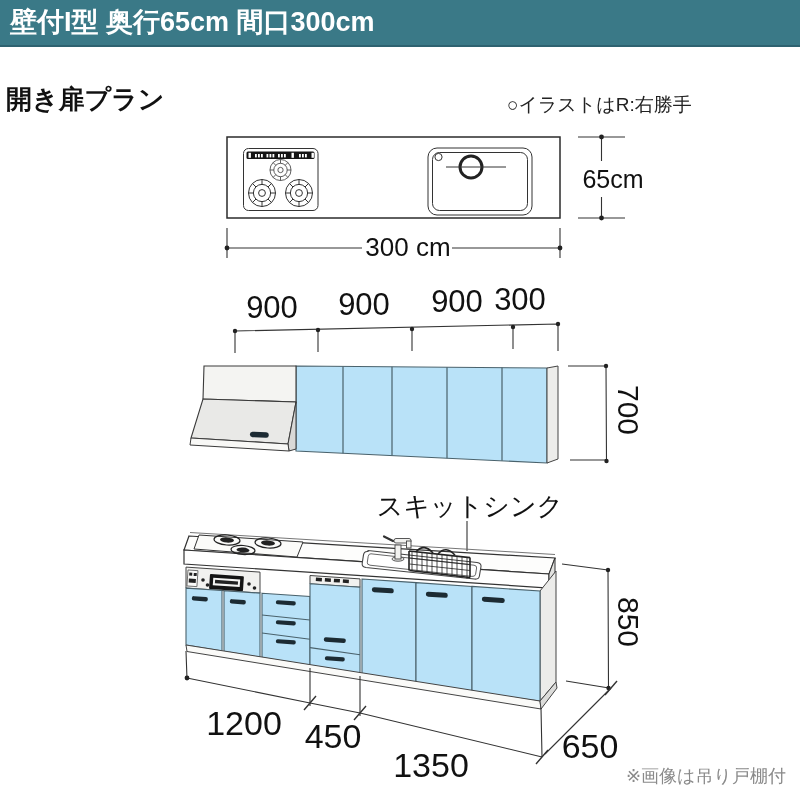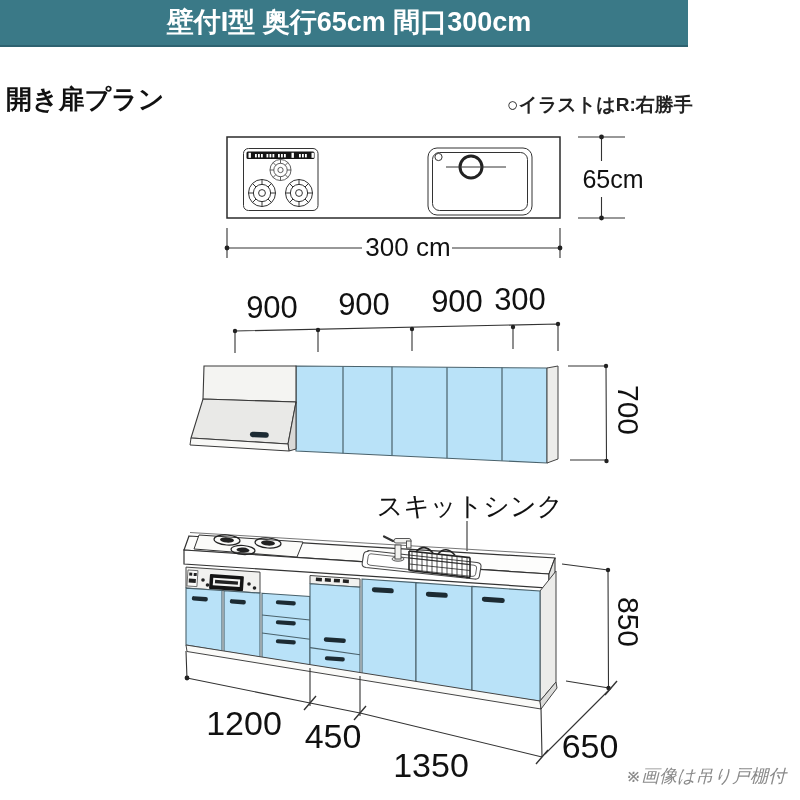--- a/index.html
+++ b/index.html
@@ -5,9 +5,9 @@
   html,body{margin:0;padding:0;background:#fff;}
   body{width:800px;height:800px;position:relative;overflow:hidden;
        font-family:"Liberation Sans","DejaVu Sans",sans-serif;}
-  .header-bar{position:absolute;left:0;top:0;width:688px;height:47px;
+  .header-bar{position:absolute;left:0;top:0;width:800px;height:47px;
       background:#3a7987;border-bottom:2px solid #2e6270;box-sizing:border-box;
-      color:#fff;font-size:27px;font-weight:bold;line-height:45px;padding-left:10px;text-align:center;}
+      color:#fff;font-size:27px;font-weight:bold;line-height:45px;padding-left:10px;}
   .plan-title{position:absolute;left:6px;top:54px;font-size:26px;font-weight:bold;color:#111;margin-top:28px;}
   .illust-note{position:absolute;left:507px;top:92px;font-size:19px;color:#222;font-weight:bold;}
   .footnote{position:absolute;left:626px;top:764px;font-size:18px;color:#8a8a8a;font-style:italic;}

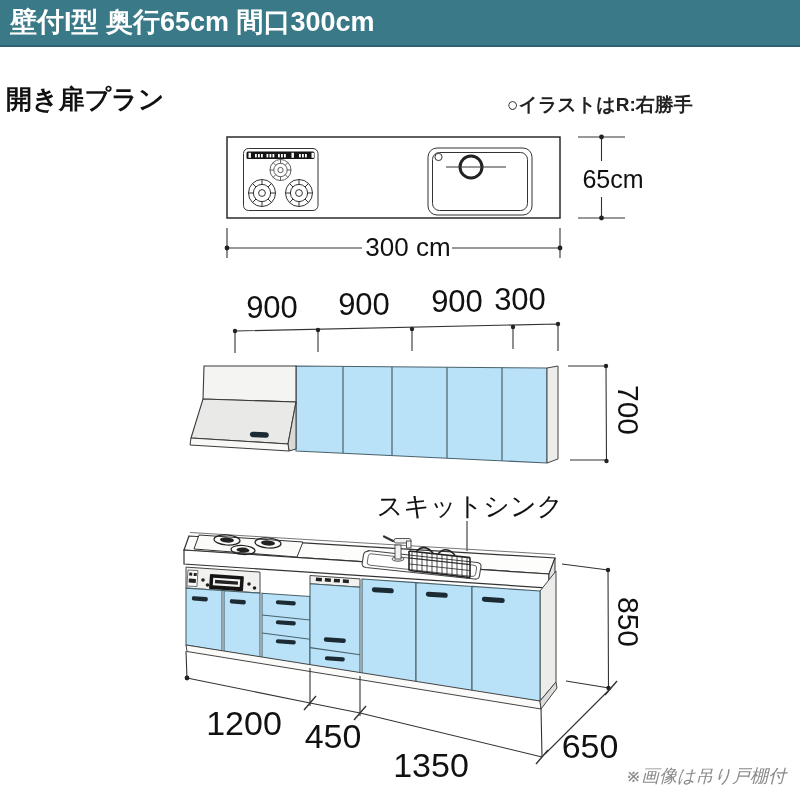--- a/index.html
+++ b/index.html
@@ -9,7 +9,7 @@
       background:#3a7987;border-bottom:2px solid #2e6270;box-sizing:border-box;
       color:#fff;font-size:27px;font-weight:bold;line-height:45px;padding-left:10px;}
   .plan-title{position:absolute;left:6px;top:54px;font-size:26px;font-weight:bold;color:#111;margin-top:28px;}
-  .illust-note{position:absolute;left:507px;top:92px;font-size:19px;color:#222;font-weight:bold;}
+  .illust-note{position:absolute;left:507px;top:92px;font-size:19px;color:#222;}
   .footnote{position:absolute;left:626px;top:764px;font-size:18px;color:#8a8a8a;font-style:italic;}
   svg{position:absolute;left:0;top:0;}
   .ln{stroke:#333;stroke-width:1.1;fill:none;}

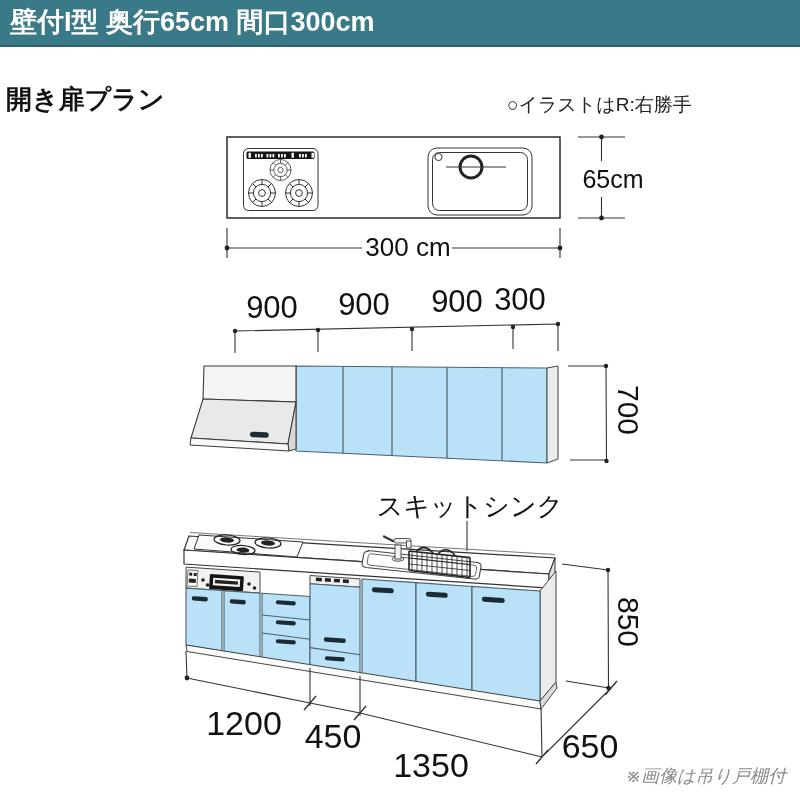--- a/index.html
+++ b/index.html
@@ -10,7 +10,7 @@
       color:#fff;font-size:27px;font-weight:bold;line-height:45px;padding-left:10px;}
   .plan-title{position:absolute;left:6px;top:54px;font-size:26px;font-weight:bold;color:#111;margin-top:28px;}
   .illust-note{position:absolute;left:507px;top:92px;font-size:19px;color:#222;}
-  .footnote{position:absolute;left:626px;top:764px;font-size:18px;color:#8a8a8a;font-style:italic;}
+  .footnote{position:absolute;left:626px;top:764px;font-size:18px;color:#8a8a8a;}
   svg{position:absolute;left:0;top:0;}
   .ln{stroke:#333;stroke-width:1.1;fill:none;}
   .outline{stroke:#2b2b2b;stroke-width:1.5;fill:#fff;}

